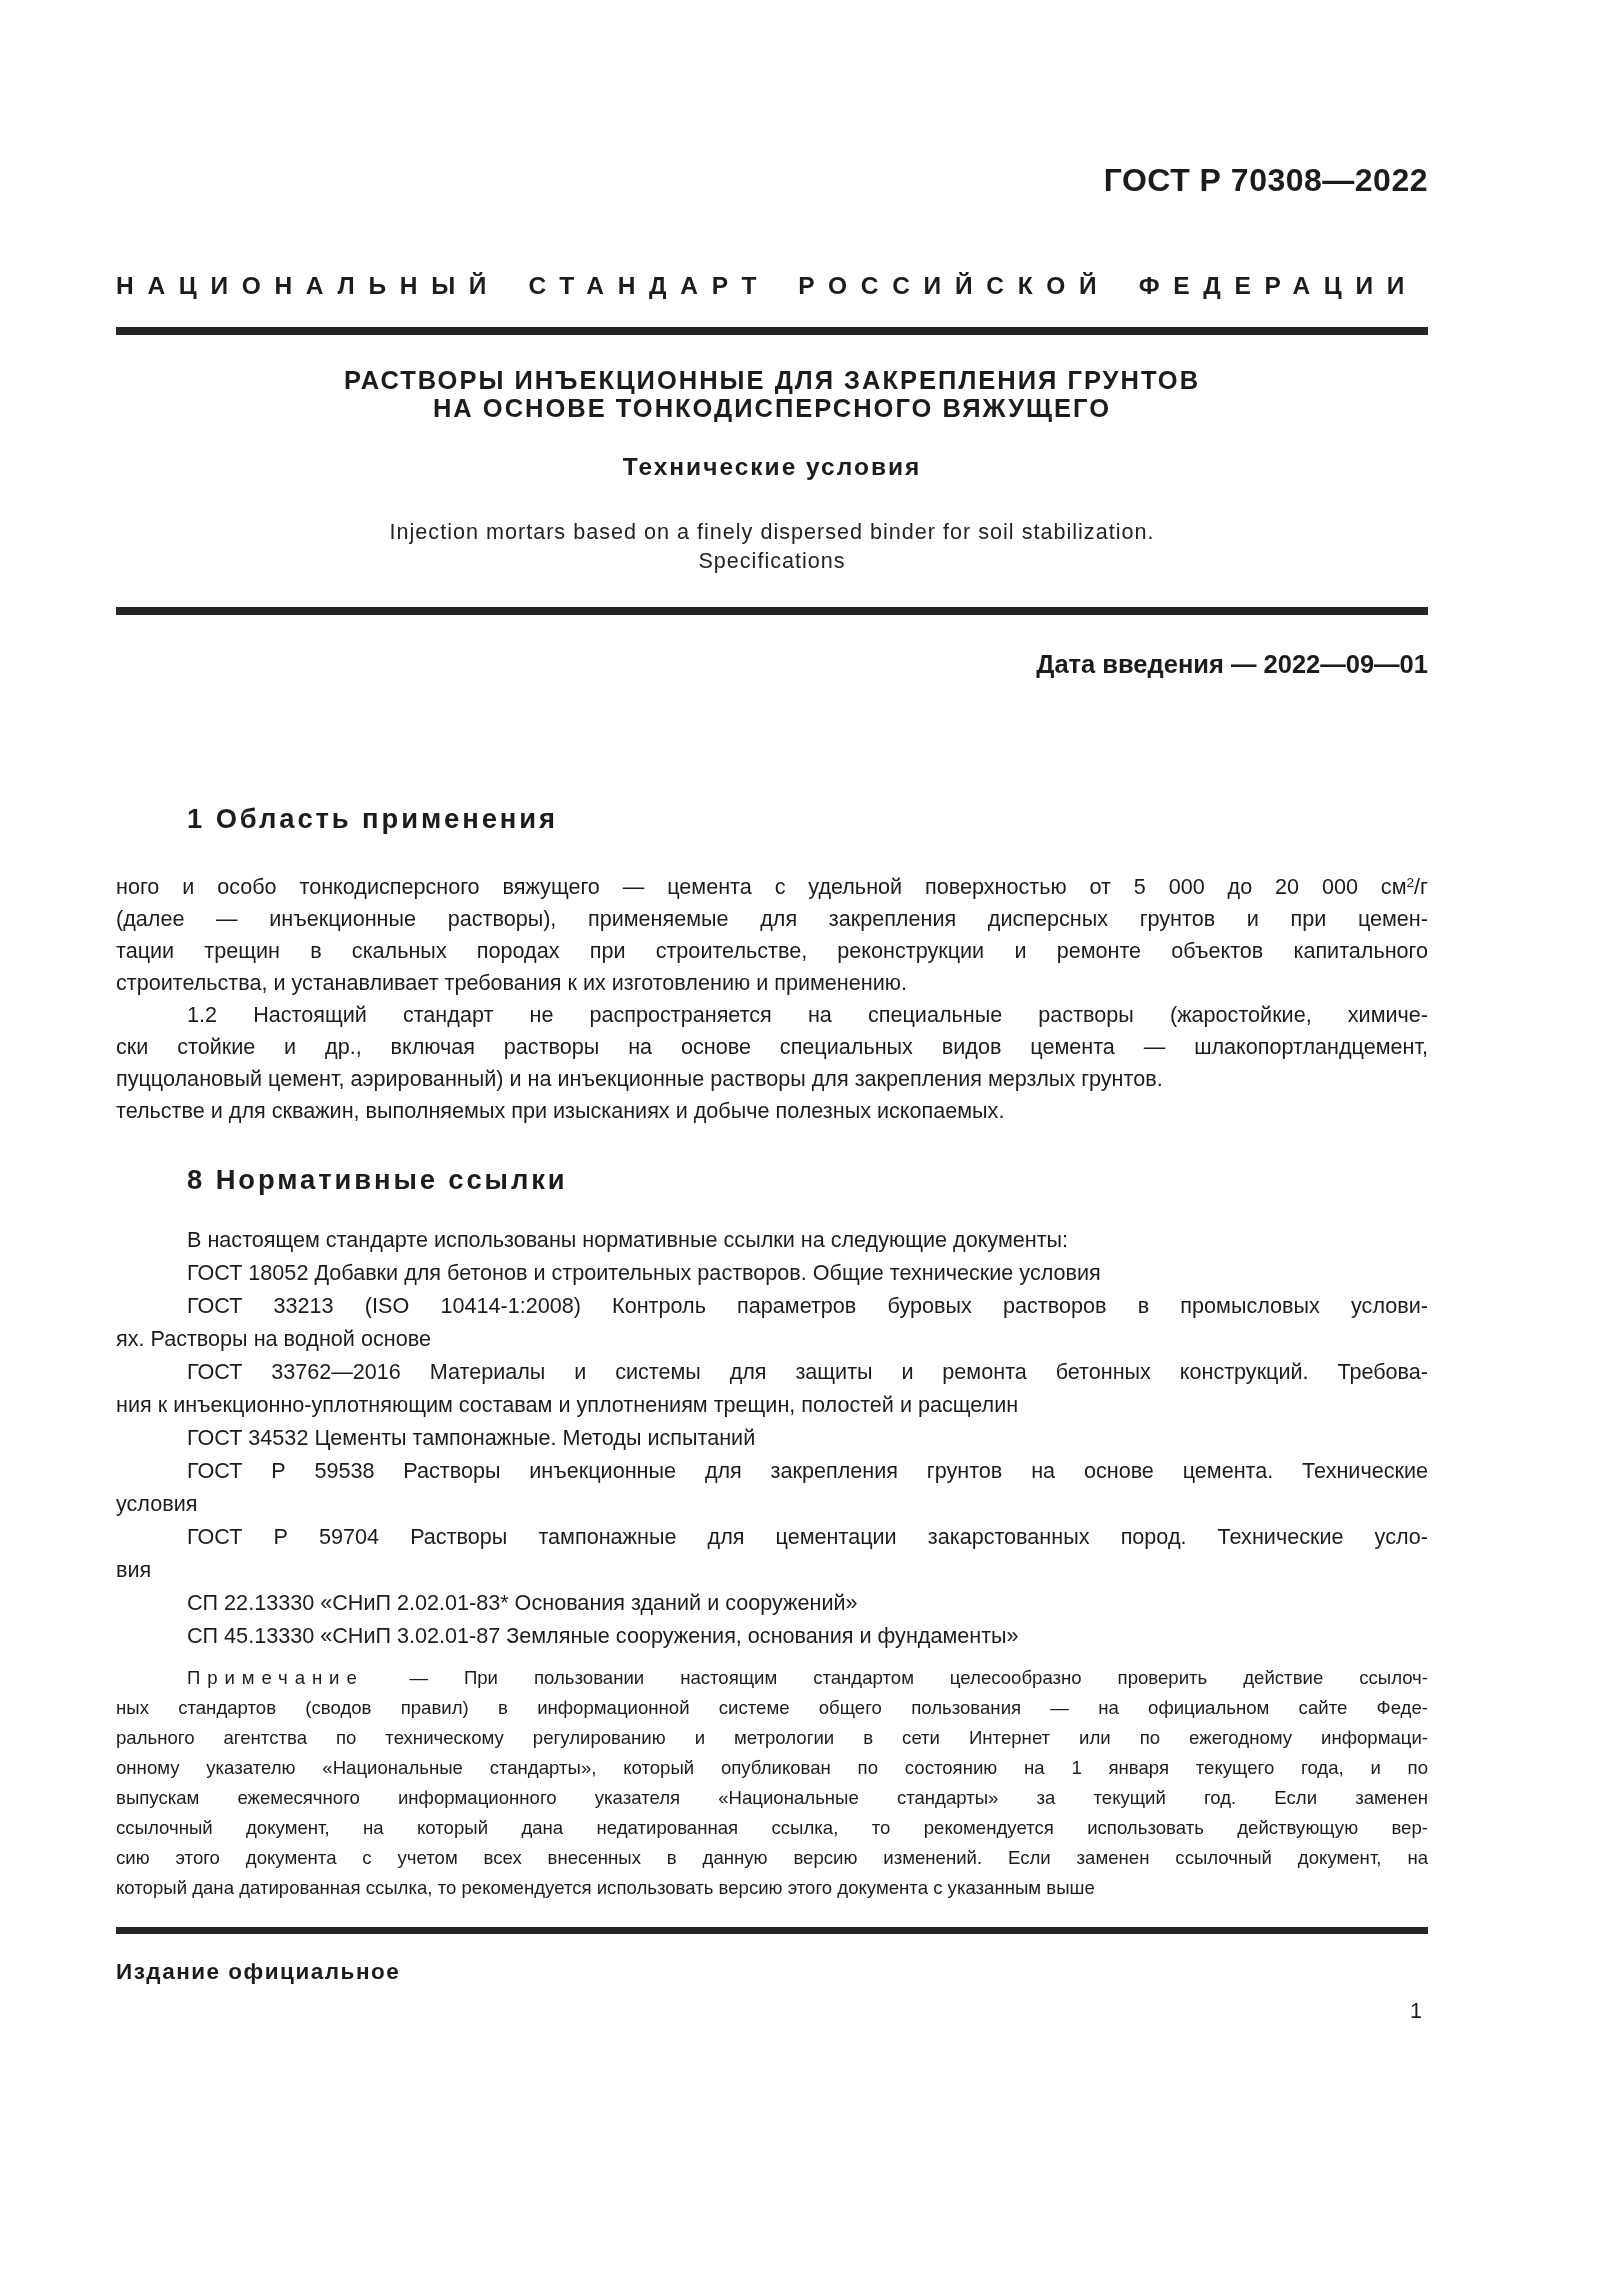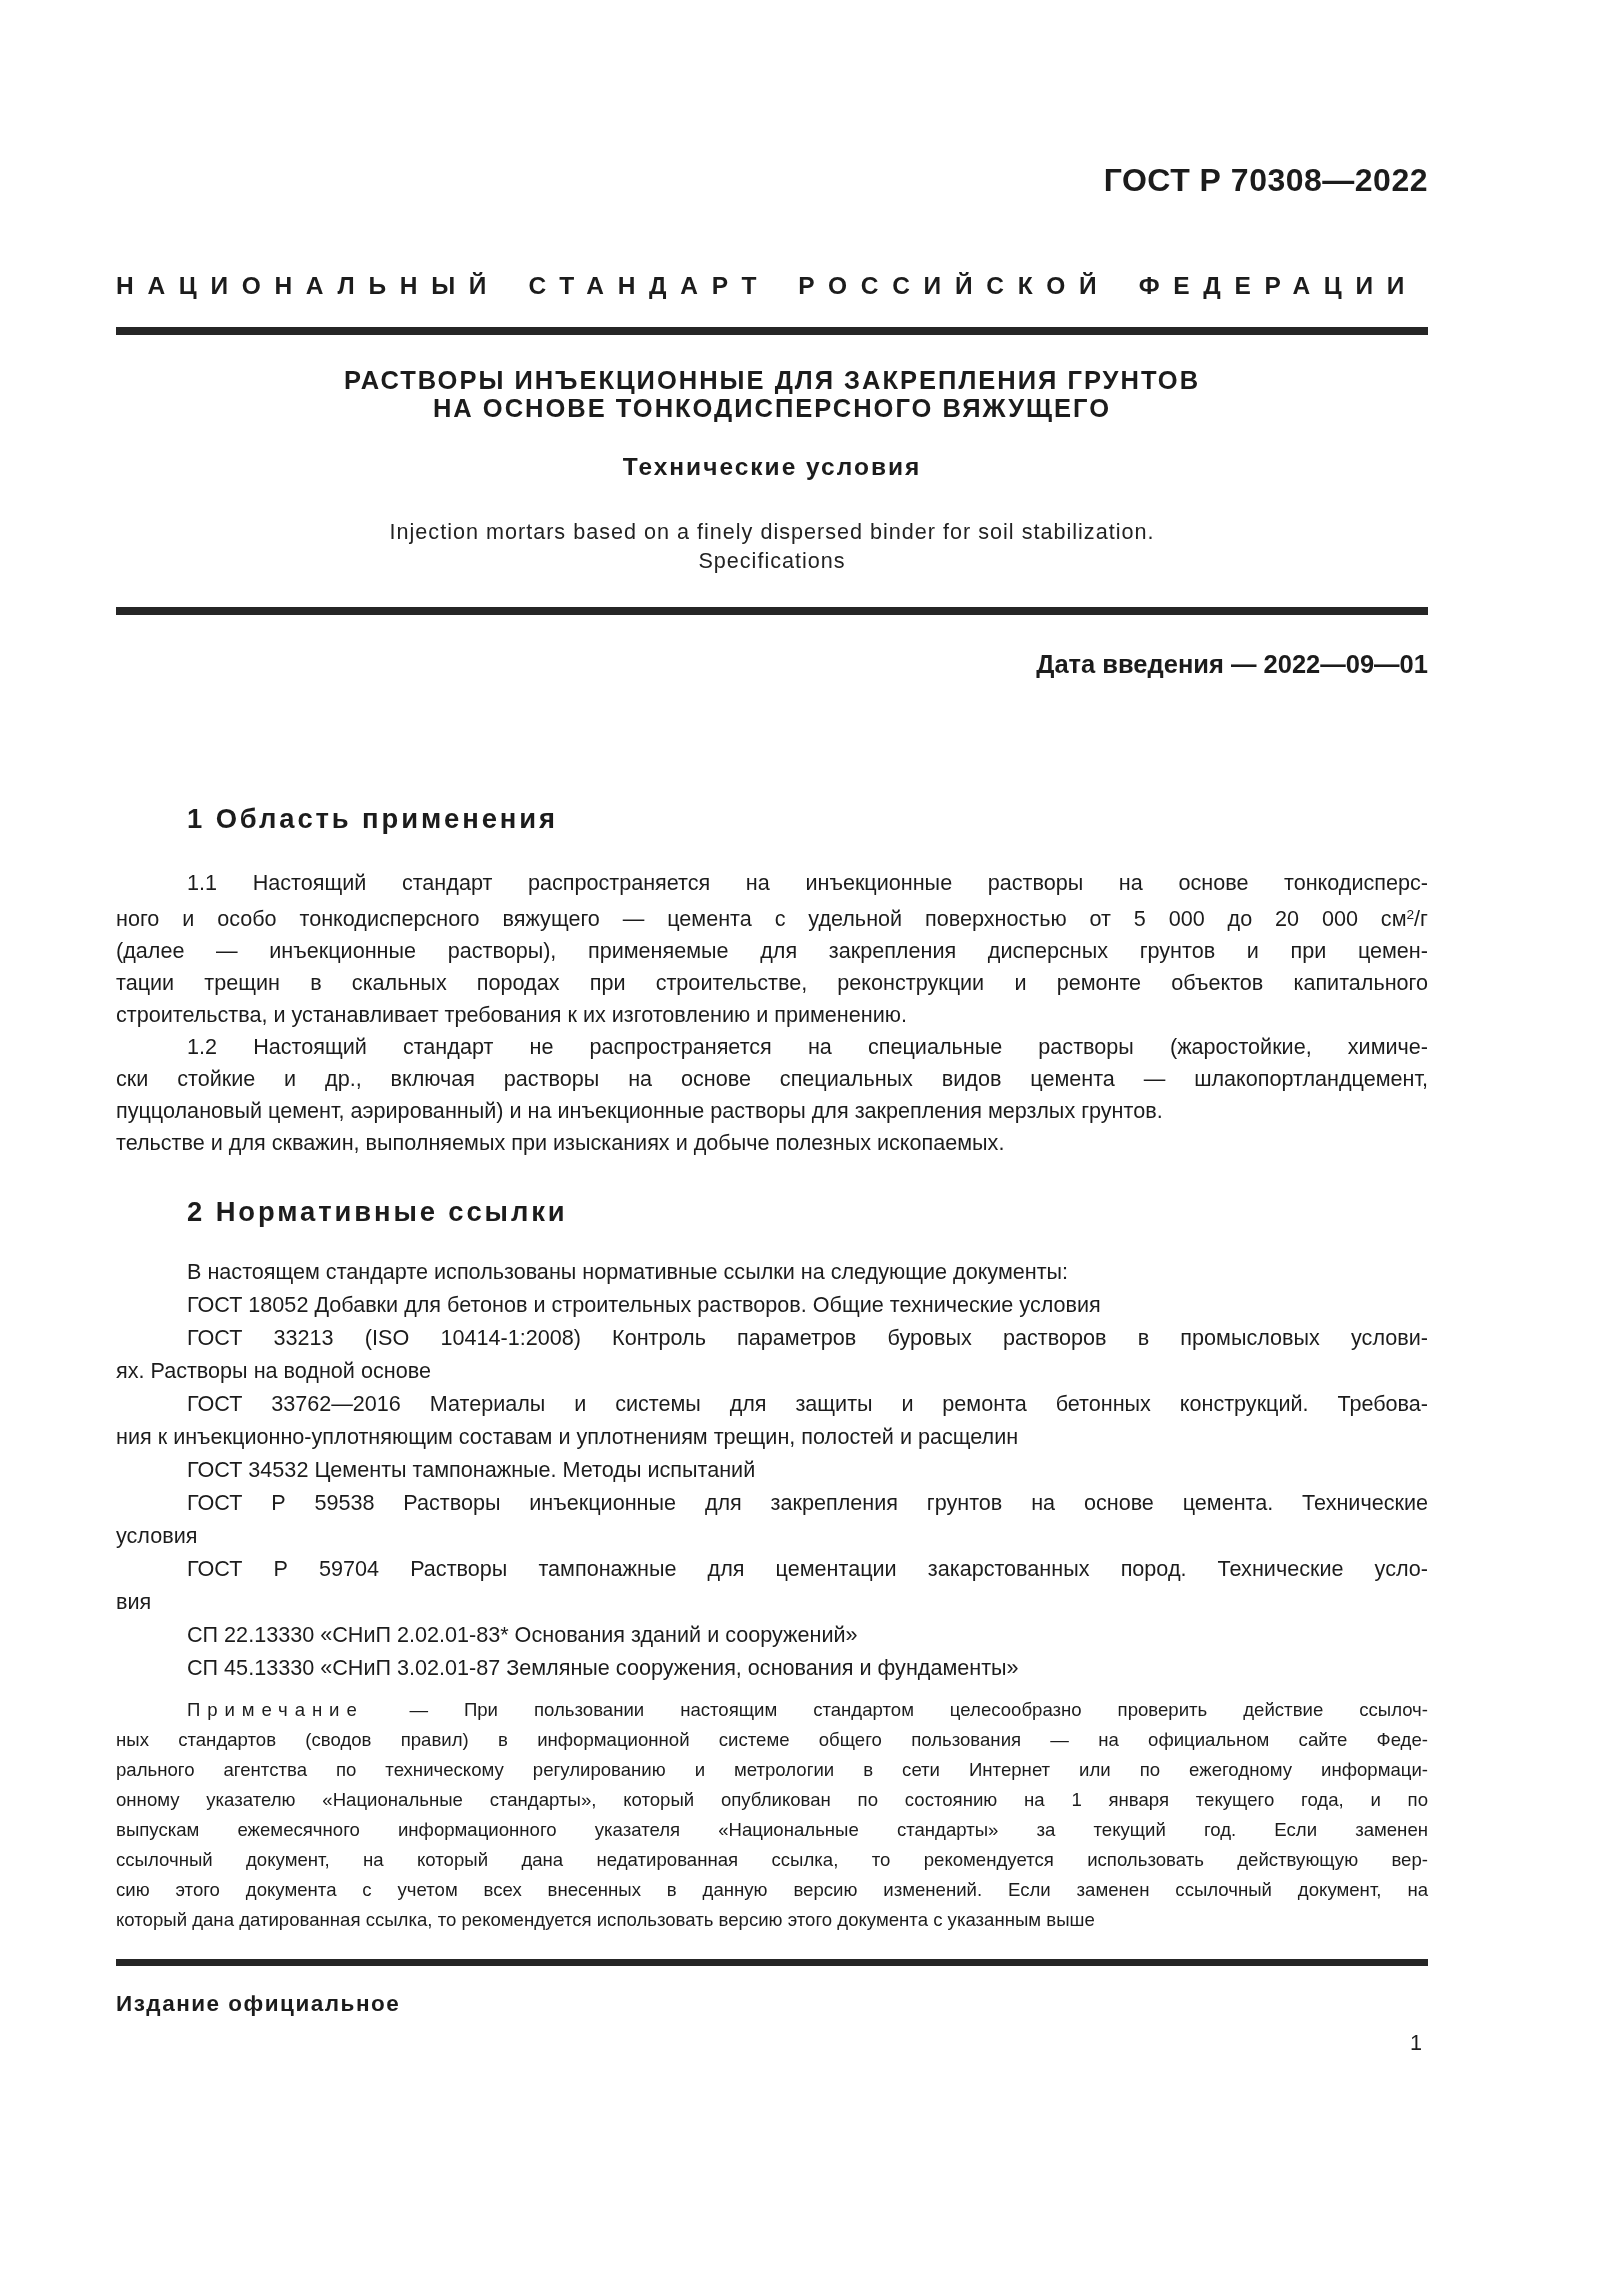--- a/index.html
+++ b/index.html
@@ -121,7 +121,6 @@
     <h2 class="sec sec1">1 Область применения</h2>
 
     <div class="body s1">
-      <div class="ln j ind">1.1 Настоящий стандарт распространяется на инъекционные растворы на основе тонкодисперс-</div>
       <div class="ln j"><span>ного и особо тонкодисперсного вяжущего — цемента с удельной поверхностью от 5 000 до 20 000 см</span><span class="sup">2</span><span>/г</span></div>
       <div class="ln j">(далее — инъекционные растворы), применяемые для закрепления дисперсных грунтов и при цемен-</div>
       <div class="ln j">тации трещин в скальных породах при строительстве, реконструкции и ремонте объектов капитального</div>

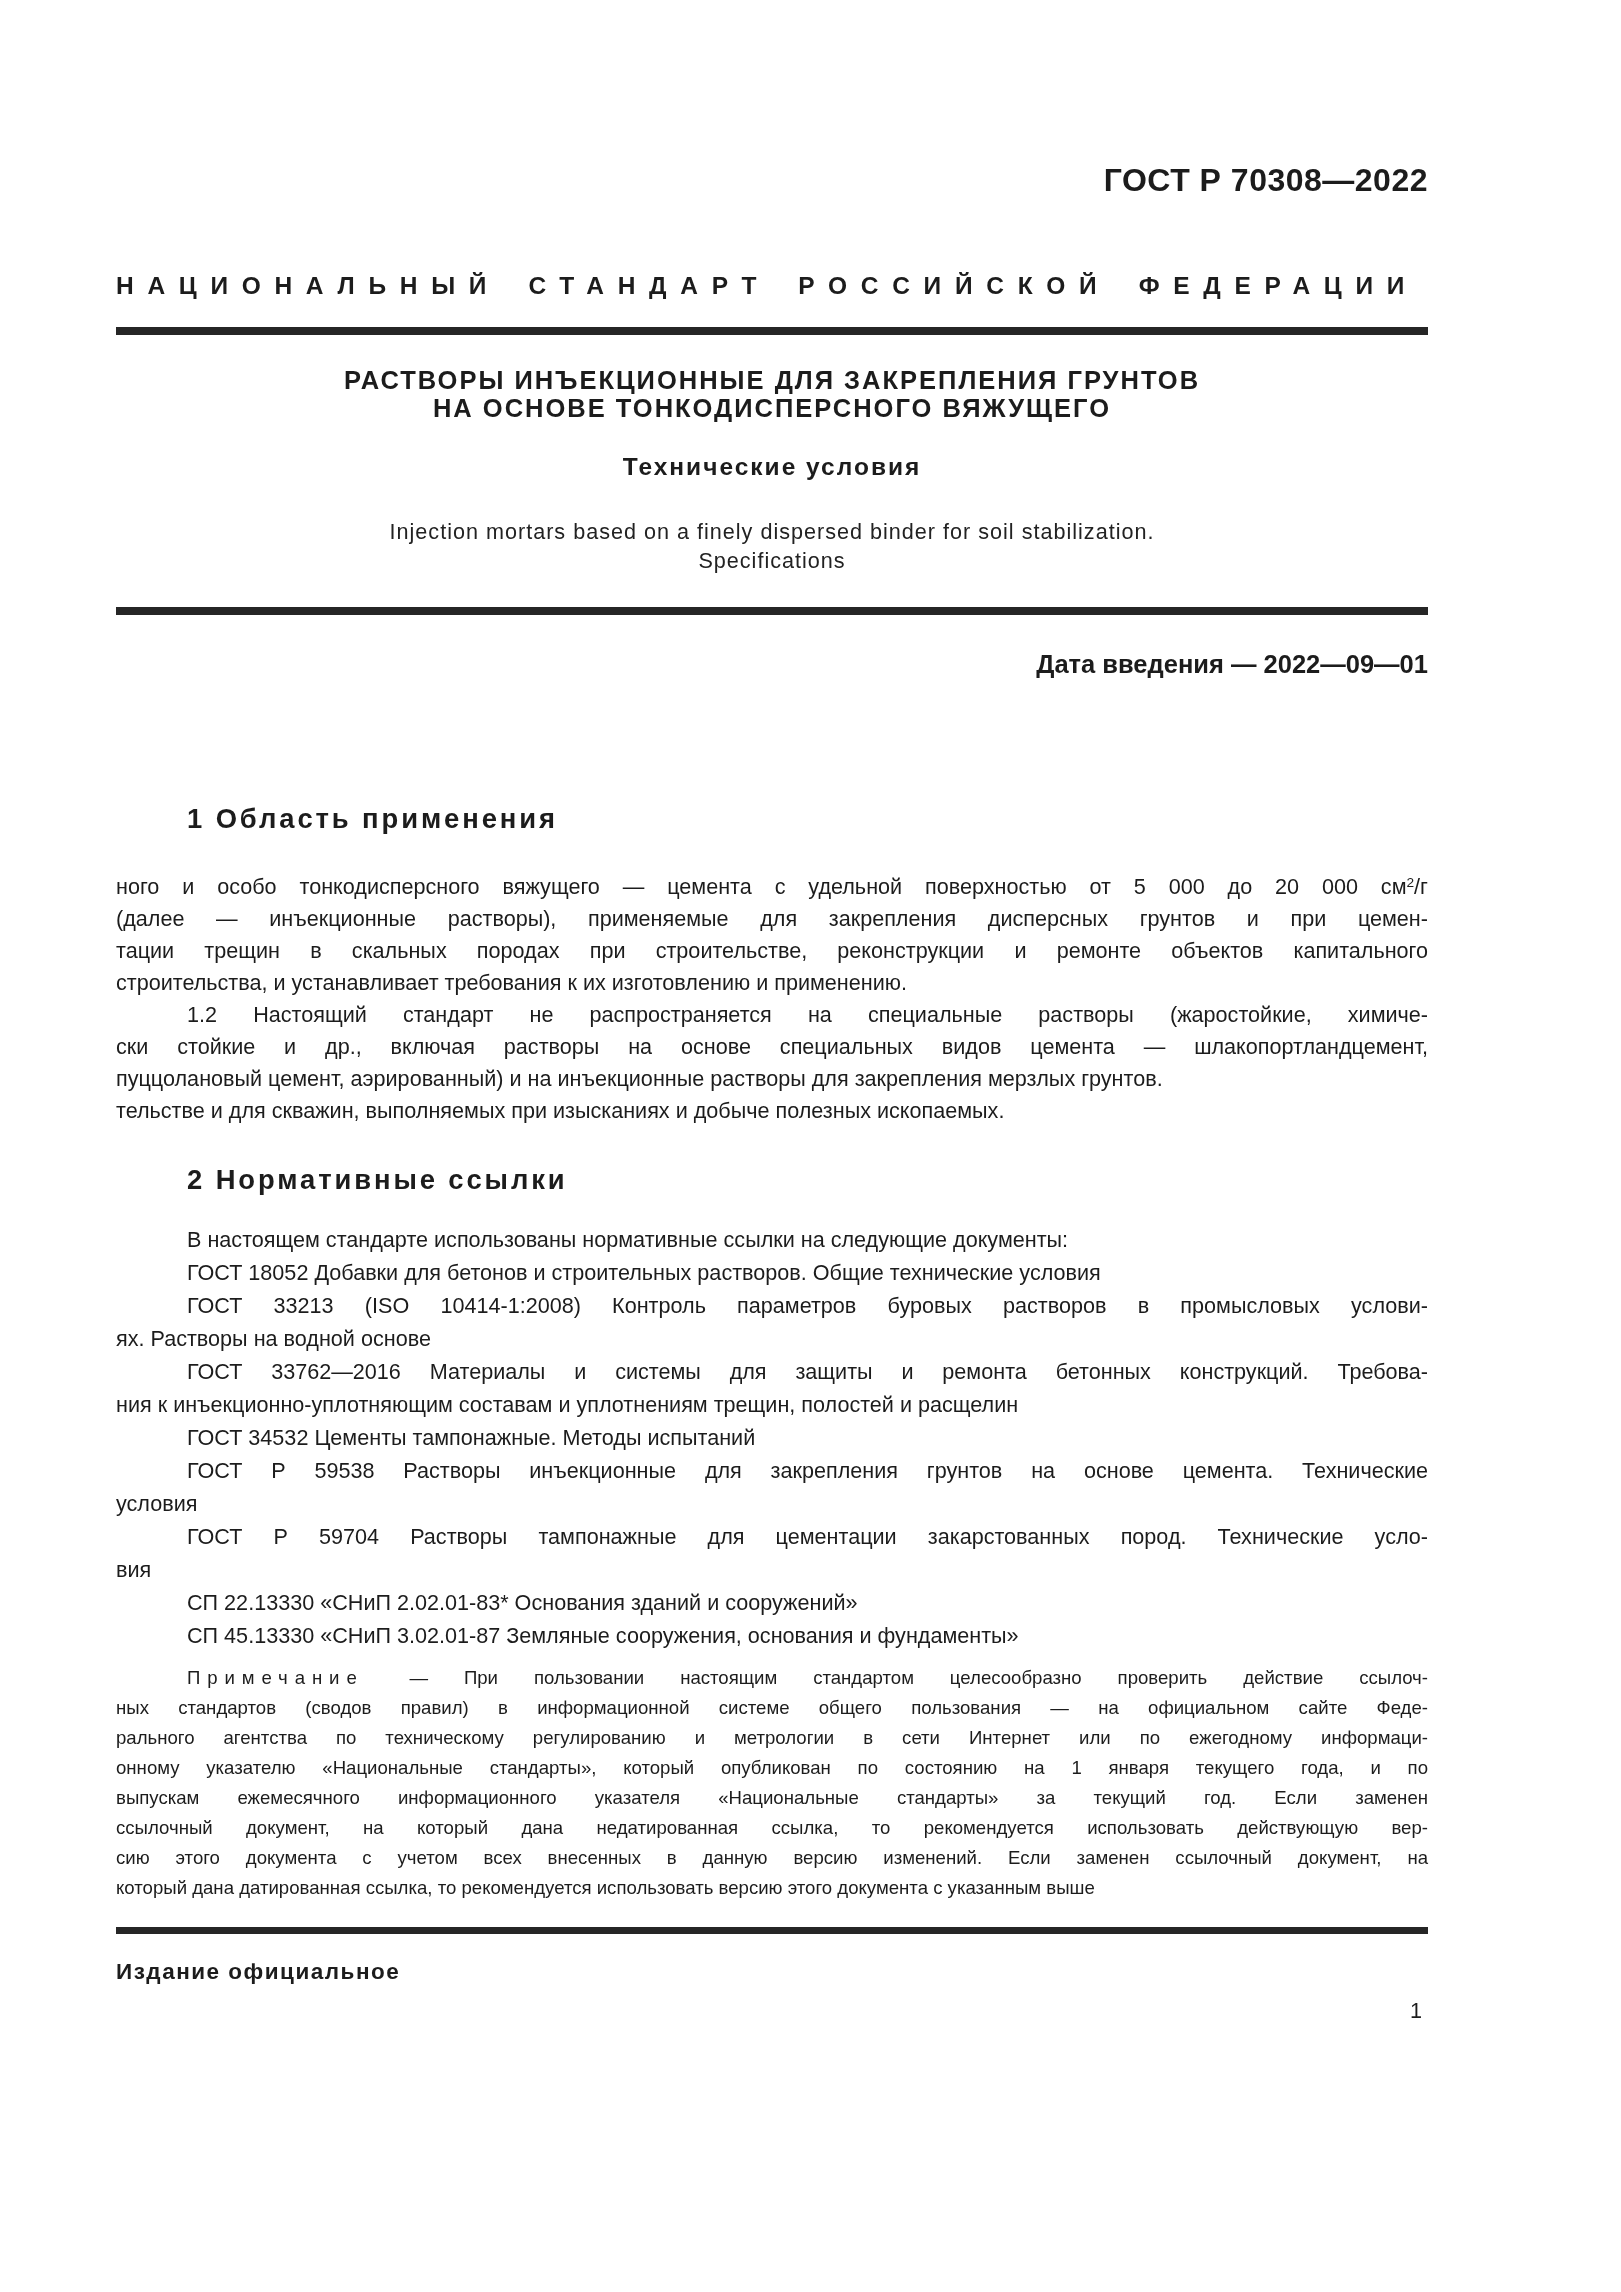--- a/index.html
+++ b/index.html
@@ -133,7 +133,7 @@
       <div class="ln">тельстве и для скважин, выполняемых при изысканиях и добыче полезных ископаемых.</div>
     </div>
 
-    <h2 class="sec sec2">2 Нормативные ссылки</h2>
+    <h2 class="sec sec2">8 Нормативные ссылки</h2>
 
     <div class="body s2">
       <div class="ln ind">В настоящем стандарте использованы нормативные ссылки на следующие документы:</div>

